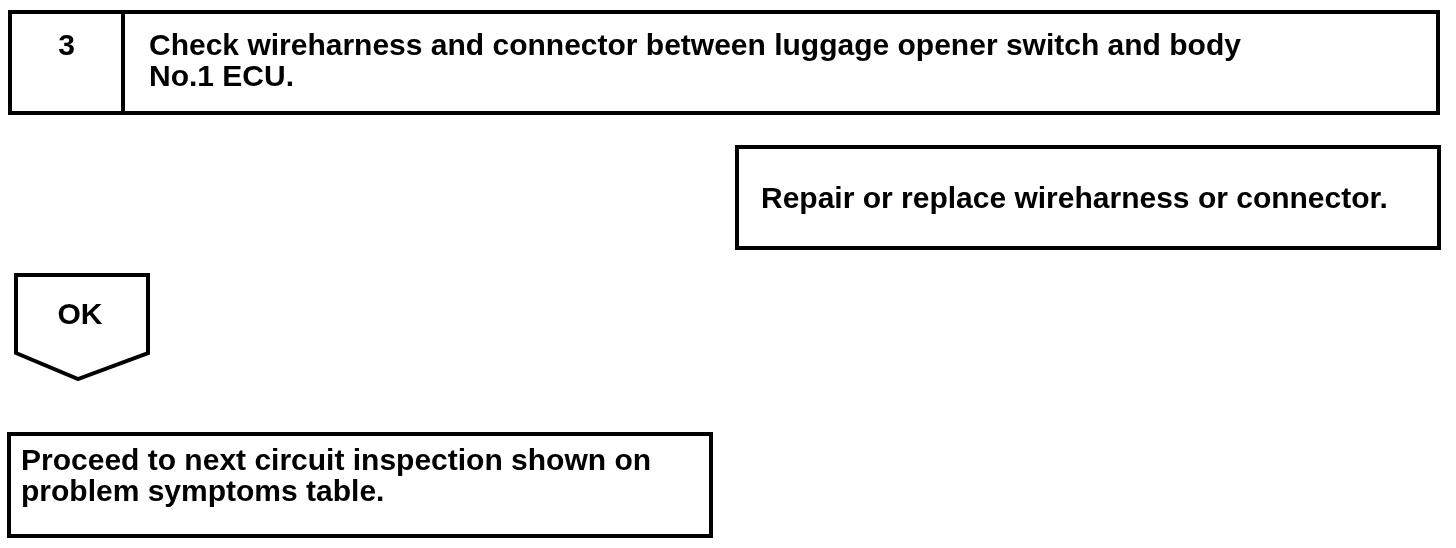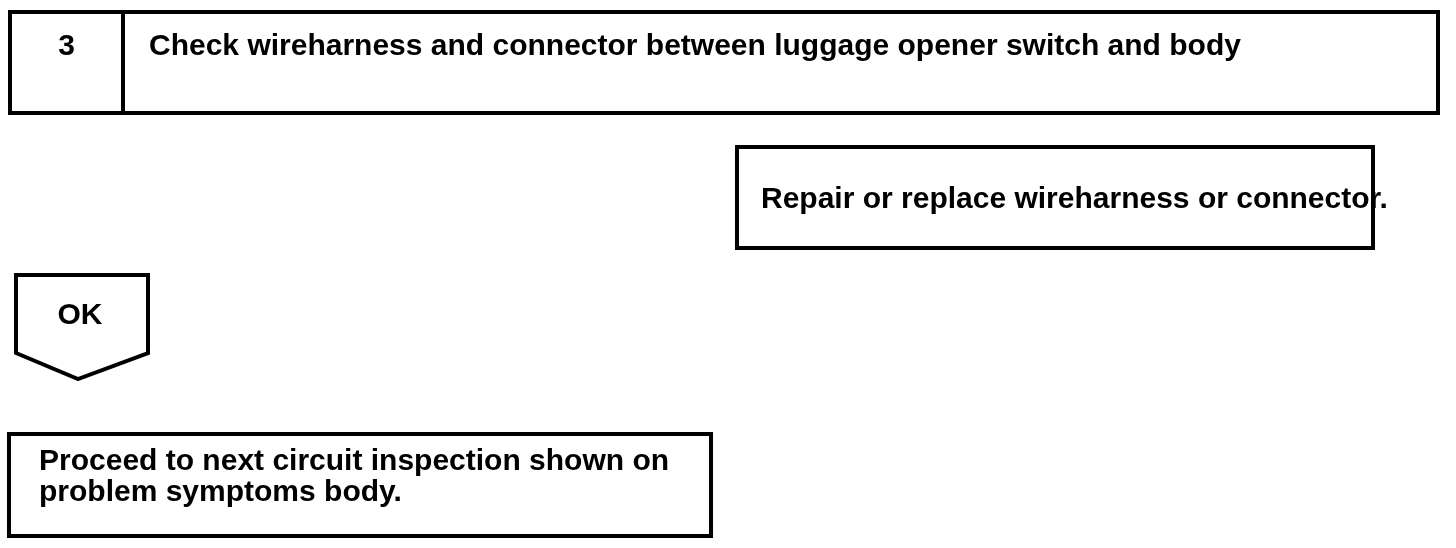--- a/index.html
+++ b/index.html
@@ -118,6 +118,7 @@
     <div class="step-number">3</div>
     <div class="step-text">
       <div class="line">Check wireharness and connector between luggage opener switch and body</div>
+      <div class="line">No.1 ECU.</div>
     </div>
   </section>
 

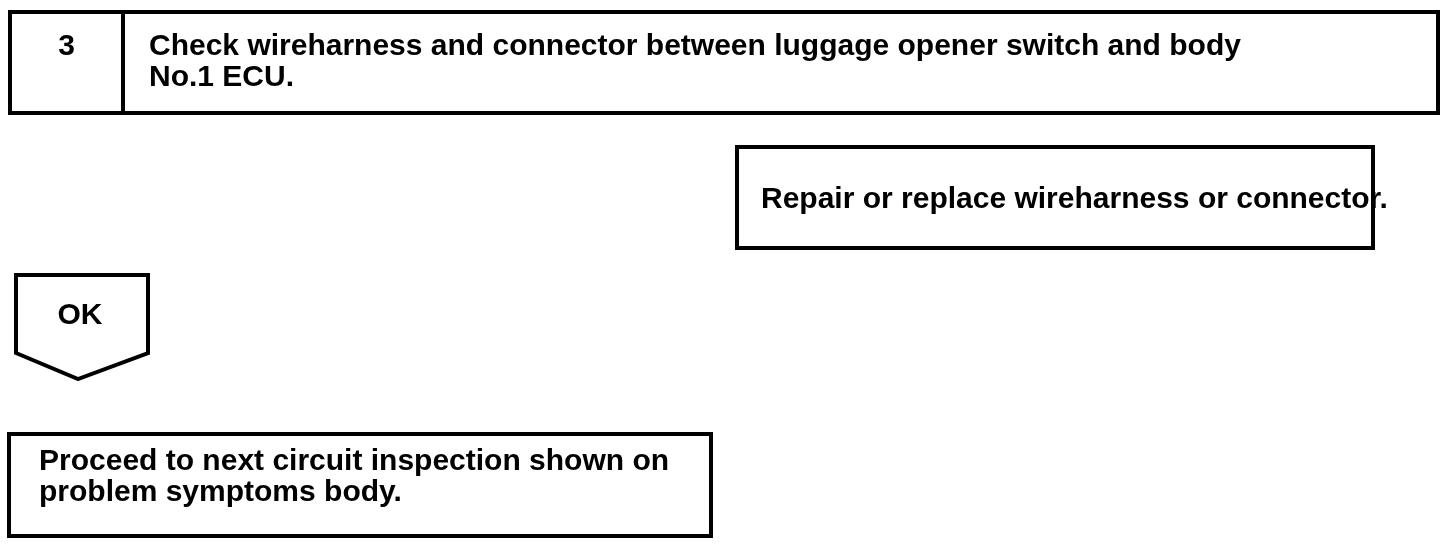--- a/index.html
+++ b/index.html
@@ -94,7 +94,7 @@
   .ng-action {
     left: 735px;
     top: 145px;
-    width: 640px;
+    width: 706px;
     height: 105px;
     display: flex;
     align-items: center;

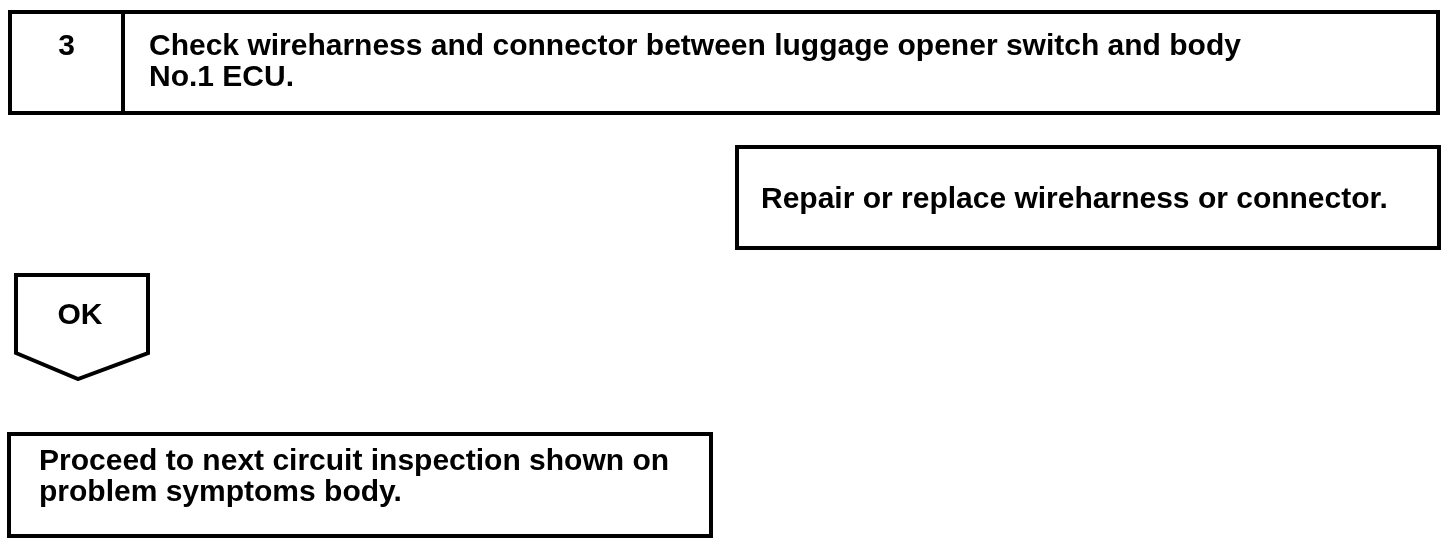--- a/index.html
+++ b/index.html
@@ -105,7 +105,7 @@
     top: 432px;
     width: 706px;
     height: 106px;
-    padding: 8px 18px 0 28px;
+    padding: 8px 18px 0 10px;
     line-height: 31px;
   }
 </style>

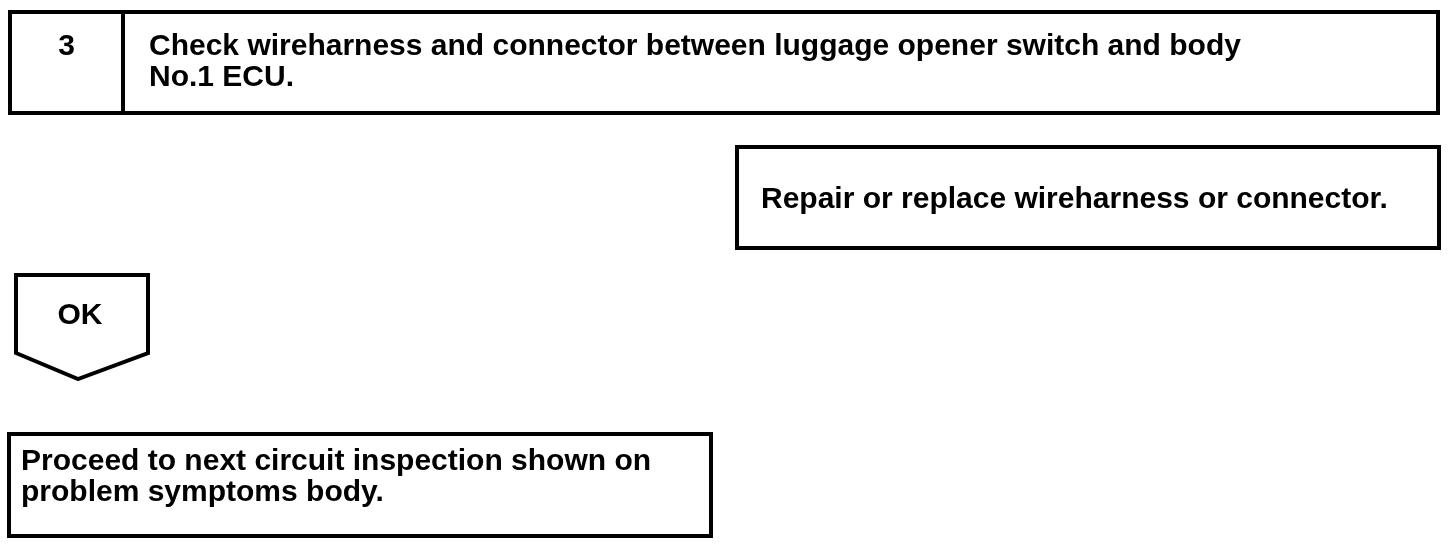--- a/index.html
+++ b/index.html
@@ -136,7 +136,7 @@
 
   <section class="action-box ok-action">
     <div class="line">Proceed to next circuit inspection shown on</div>
-    <div class="line">problem symptoms body.</div>
+    <div class="line">problem symptoms table.</div>
   </section>
 
 </div>

